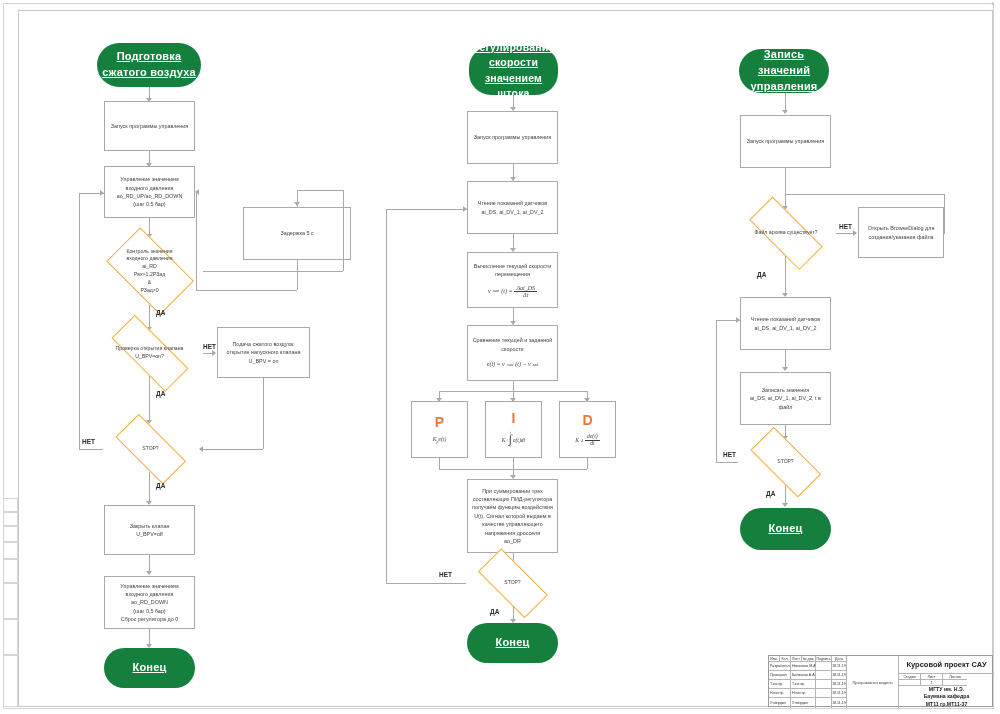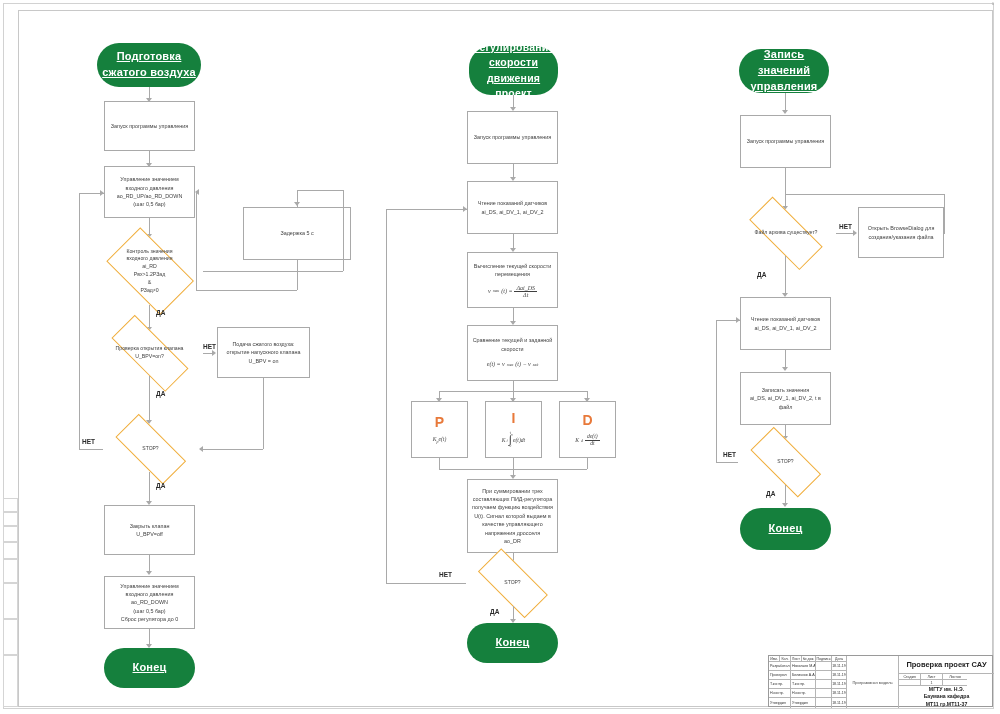--- a/index.html
+++ b/index.html
@@ -218,7 +218,7 @@
 <div>
 
   <div class="node term small" style="left:469px;top:46px;width:89px;height:49px;">
-    <span>Регулирование скорости движения проект</span>
+    <span>Регулирование скорости значением штока</span>
   </div>
 
   <div class="ln lv" style="left:513px;top:95px;height:14px;"></div>

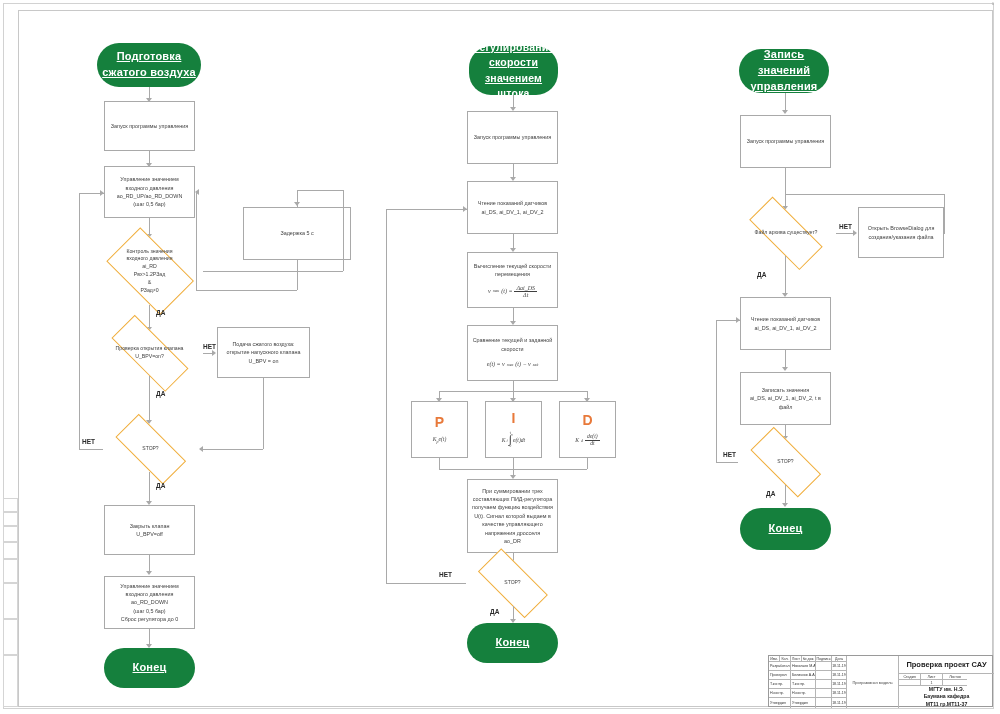--- a/index.html
+++ b/index.html
@@ -452,7 +452,7 @@
 
   <div class="tbcell noB tbmid" style="left:78px;top:0;width:52px;height:52px;">Программная модель</div>
 
-  <div class="tbcell tbname" style="left:130px;top:0;width:95px;height:18px;border-right:none;">Проверка проект САУ</div>
+  <div class="tbcell tbname" style="left:130px;top:0;width:95px;height:18px;border-right:none;">Курсовой проект САУ</div>
 
   <div class="tbcell" style="left:130px;top:18px;width:22px;height:6px;">Стадия</div>
   <div class="tbcell" style="left:152px;top:18px;width:22px;height:6px;">Лист</div>

